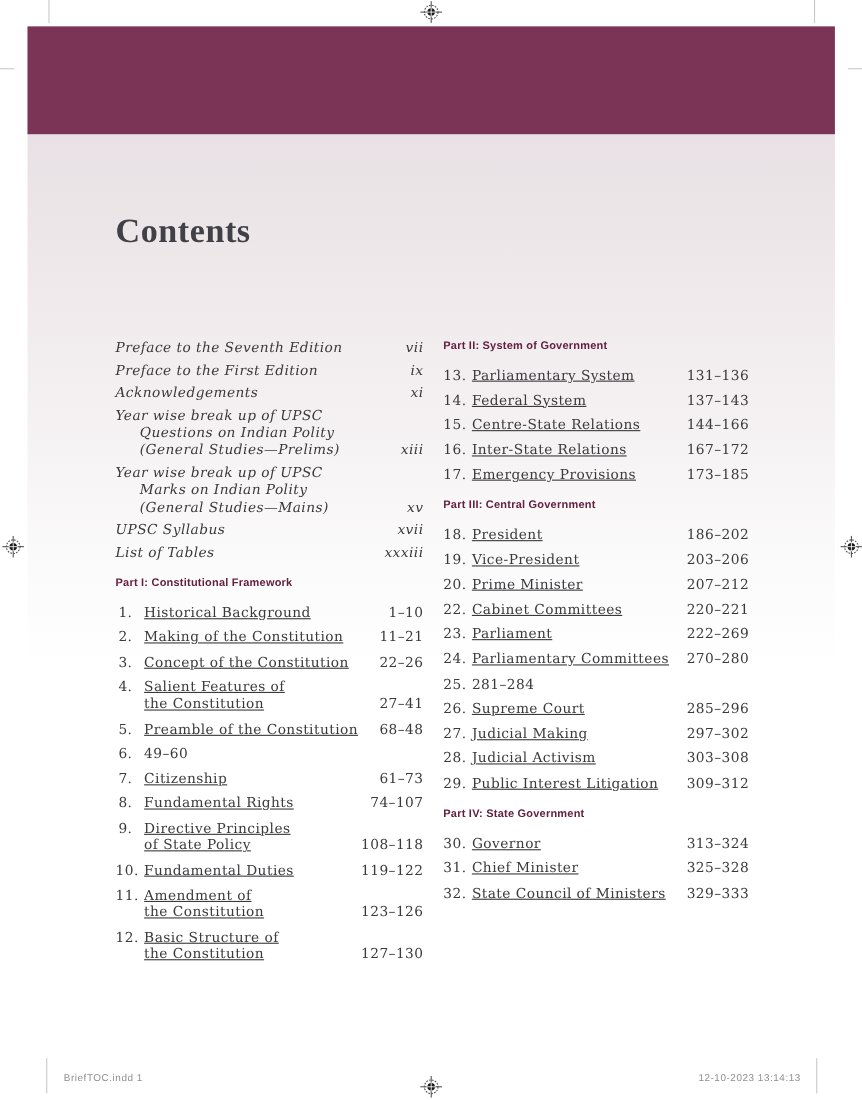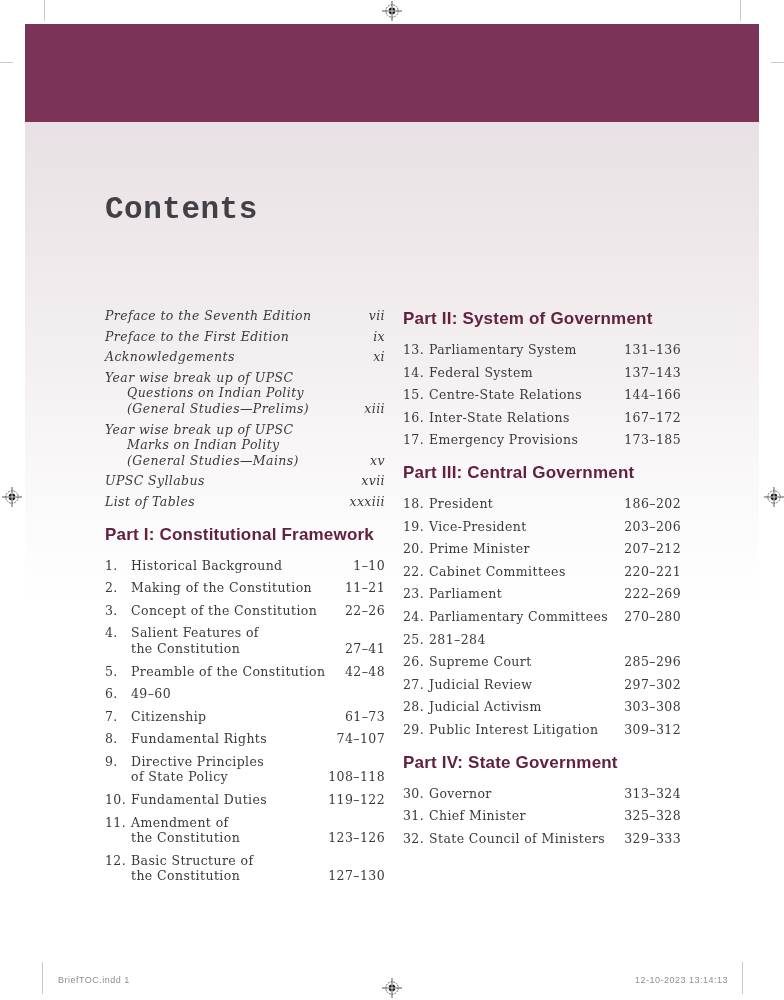--- a/index.html
+++ b/index.html
@@ -18,7 +18,7 @@
   }
   .page-title {
     position:absolute; left:80px; top:168px;
-    font-family:Liberation Mono, monospace;
+    font-family:Liberation Serif, serif;
     font-size:31px; font-weight:700; letter-spacing:.5px; color:#414046;
   }
 

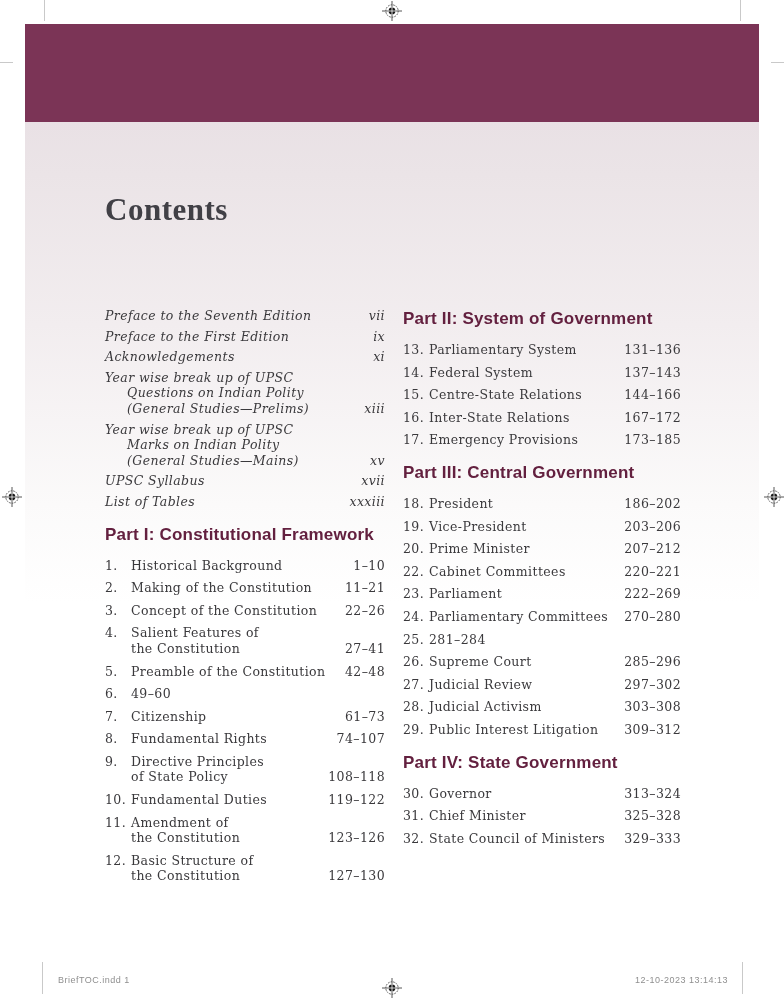--- a/index.html
+++ b/index.html
@@ -38,7 +38,7 @@
 
   .part-title {
     font-family:"Liberation Sans", sans-serif;
-    font-size:17px; font-weight:700; letter-spacing:.2px; color:#63203f;
+    font-size:10px; font-weight:700; letter-spacing:.2px; color:#63203f;
     margin:15px 0 13px;
   }
   .part-title.first { margin-top:1px; }

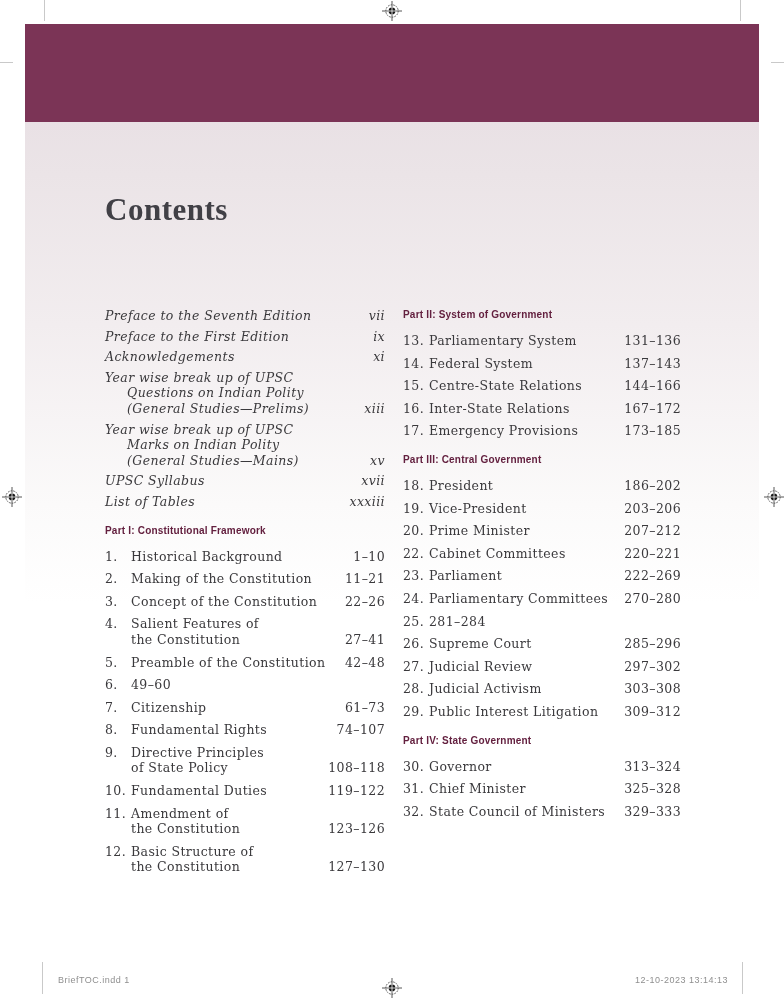--- a/index.html
+++ b/index.html
@@ -46,7 +46,7 @@
 
   .chap-row { display:flex; margin-bottom:7px;
     font-size:12.5px; line-height:15.6px; letter-spacing:.4px; color:#3a393c; }
-  .chap-row .num { flex:none; width:26px; text-align:left; padding-right:8px; }
+  .chap-row .num { flex:none; width:26px; text-align:center; padding-right:8px; }
   .chap-row .title { flex:1; }
   .chap-row .pages { flex:none; align-self:flex-end; }
 

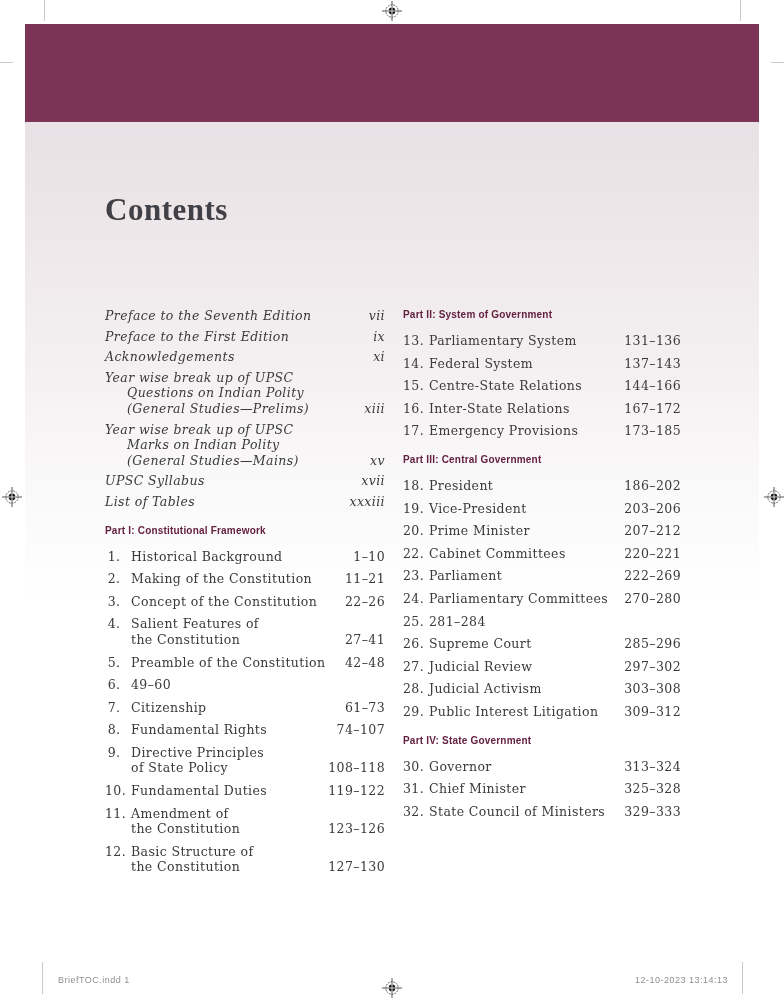--- a/index.html
+++ b/index.html
@@ -47,7 +47,7 @@
   .chap-row { display:flex; margin-bottom:7px;
     font-size:12.5px; line-height:15.6px; letter-spacing:.4px; color:#3a393c; }
   .chap-row .num { flex:none; width:26px; text-align:center; padding-right:8px; }
-  .chap-row .title { flex:1; }
+  .chap-row .title { flex:1;text-decoration:underline; }
   .chap-row .pages { flex:none; align-self:flex-end; }
 
   

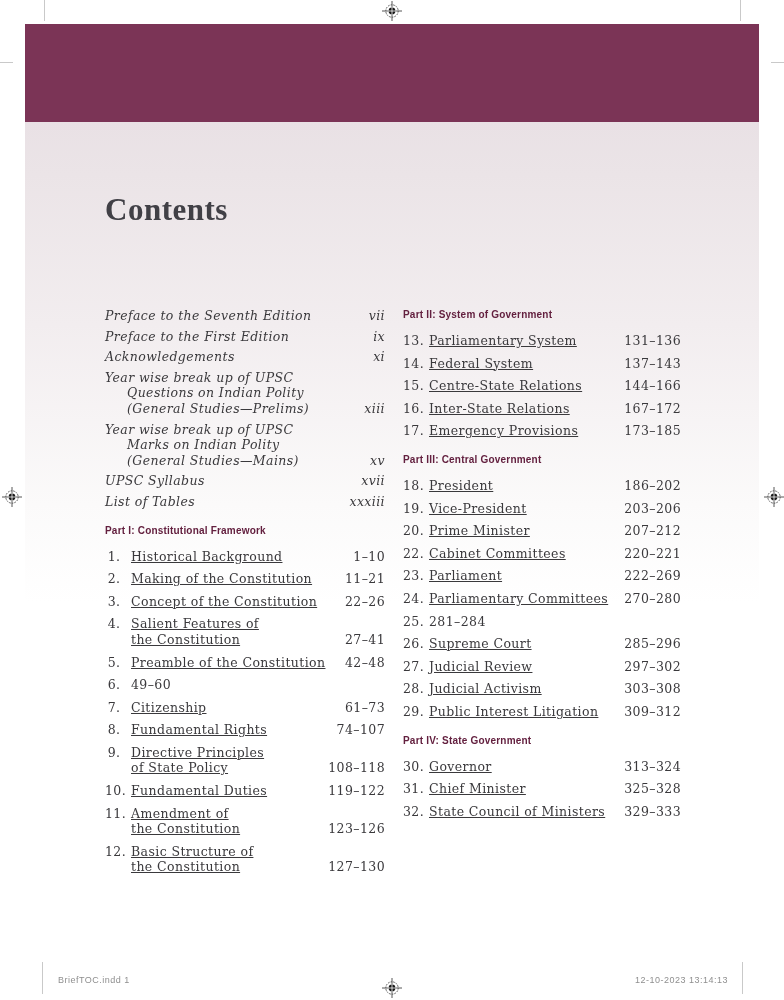--- a/index.html
+++ b/index.html
@@ -154,7 +154,7 @@
           <div class="title">
             <div>Preamble of the Constitution</div>
           </div>
-          <div class="pages">42–48</div>
+          <div class="pages">68–48</div>
         </div>
         <div class="chap-row">
           <div class="num">6.</div>

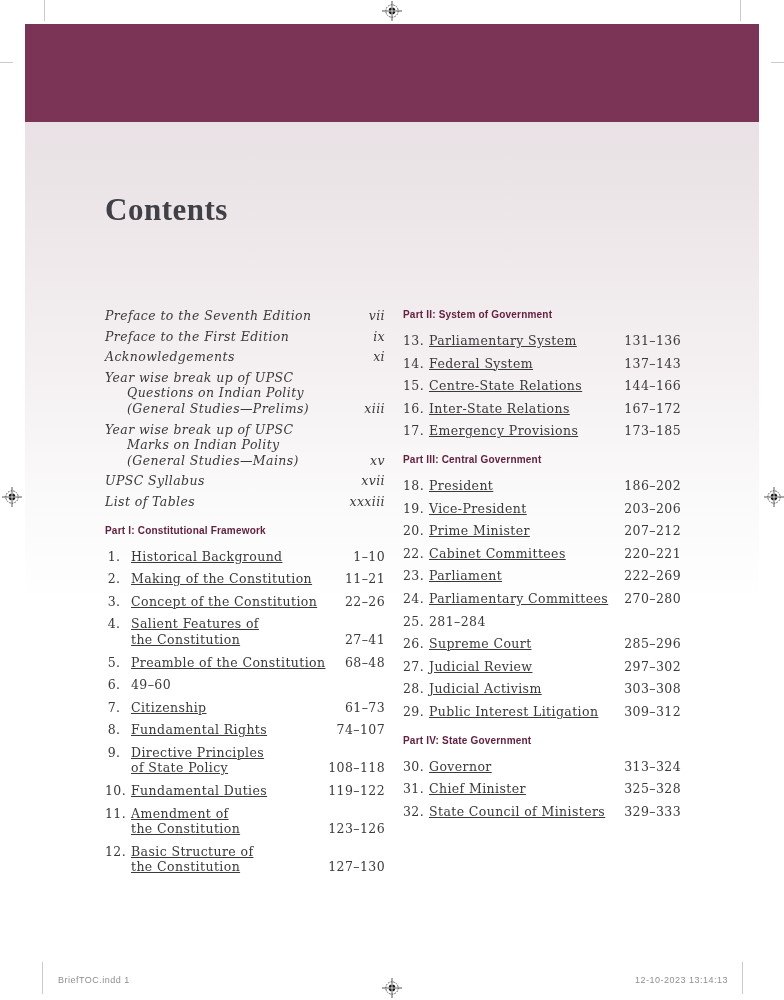--- a/index.html
+++ b/index.html
@@ -300,7 +300,7 @@
         <div class="chap-row">
           <div class="num">27.</div>
           <div class="title">
-            <div>Judicial Review</div>
+            <div>Judicial Making</div>
           </div>
           <div class="pages">297–302</div>
         </div>

